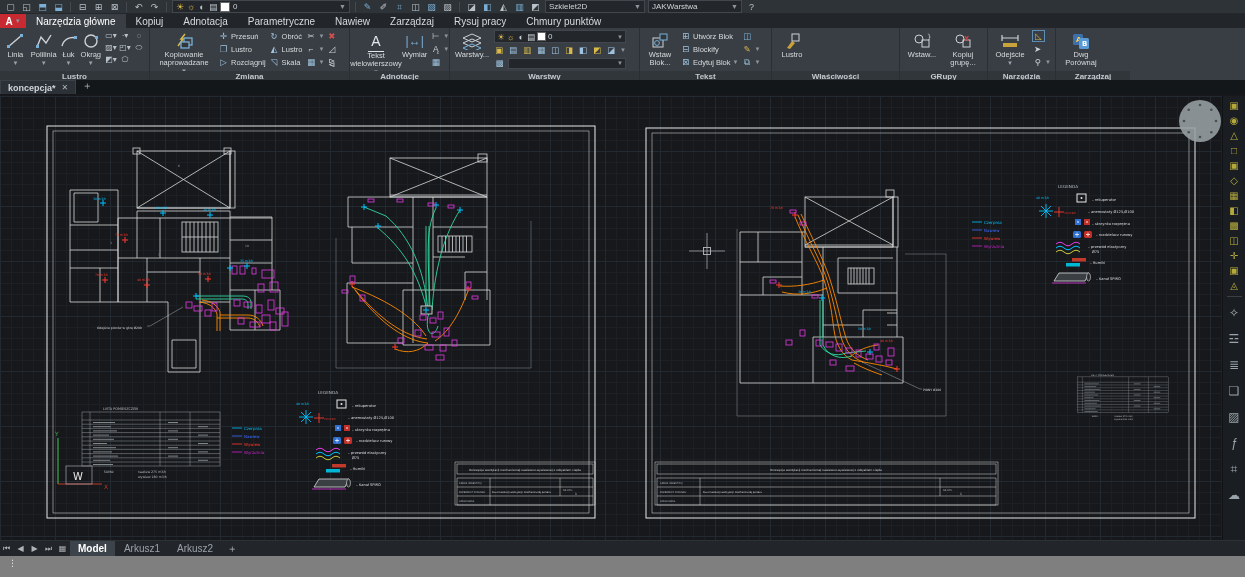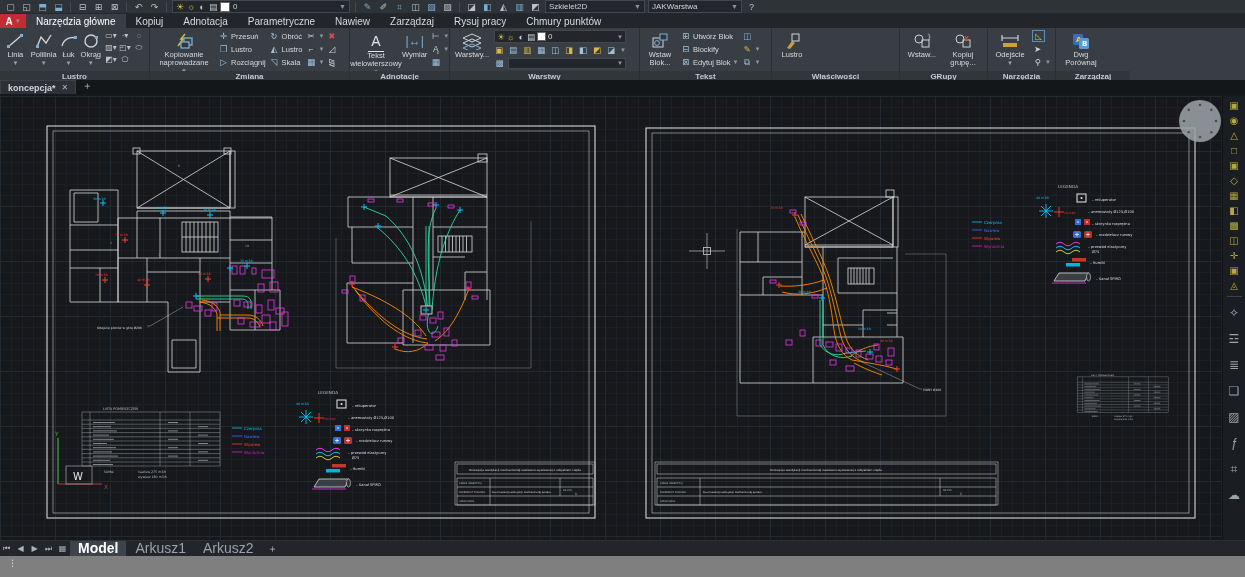--- a/index.html
+++ b/index.html
@@ -73,7 +73,7 @@
   #layoutbar{position:absolute;left:0;top:540px;width:1245px;height:15px;background:#22262b;
              display:flex;align-items:center;gap:1px;border-top:1px solid #2c3136;}
   .navbtn{width:13px;text-align:center;color:#aeb4ba;font-size:8px;}
-  .ltab{padding:0 8px;font-size:14px;color:#9aa1a8;height:15px;line-height:15px;}
+  .ltab{padding:0 8px;font-size:10px;color:#9aa1a8;height:15px;line-height:15px;}
   .ltab.active{background:#3d434b;color:#fff;font-weight:bold;}
   .lplus{color:#aeb4ba;font-size:10px;padding:0 5px;}
   

